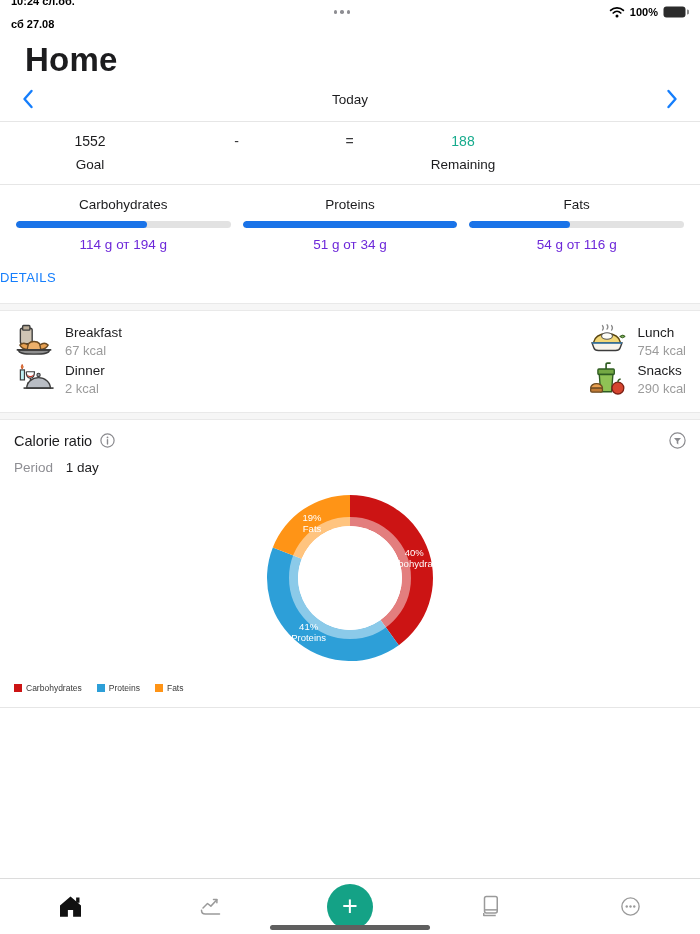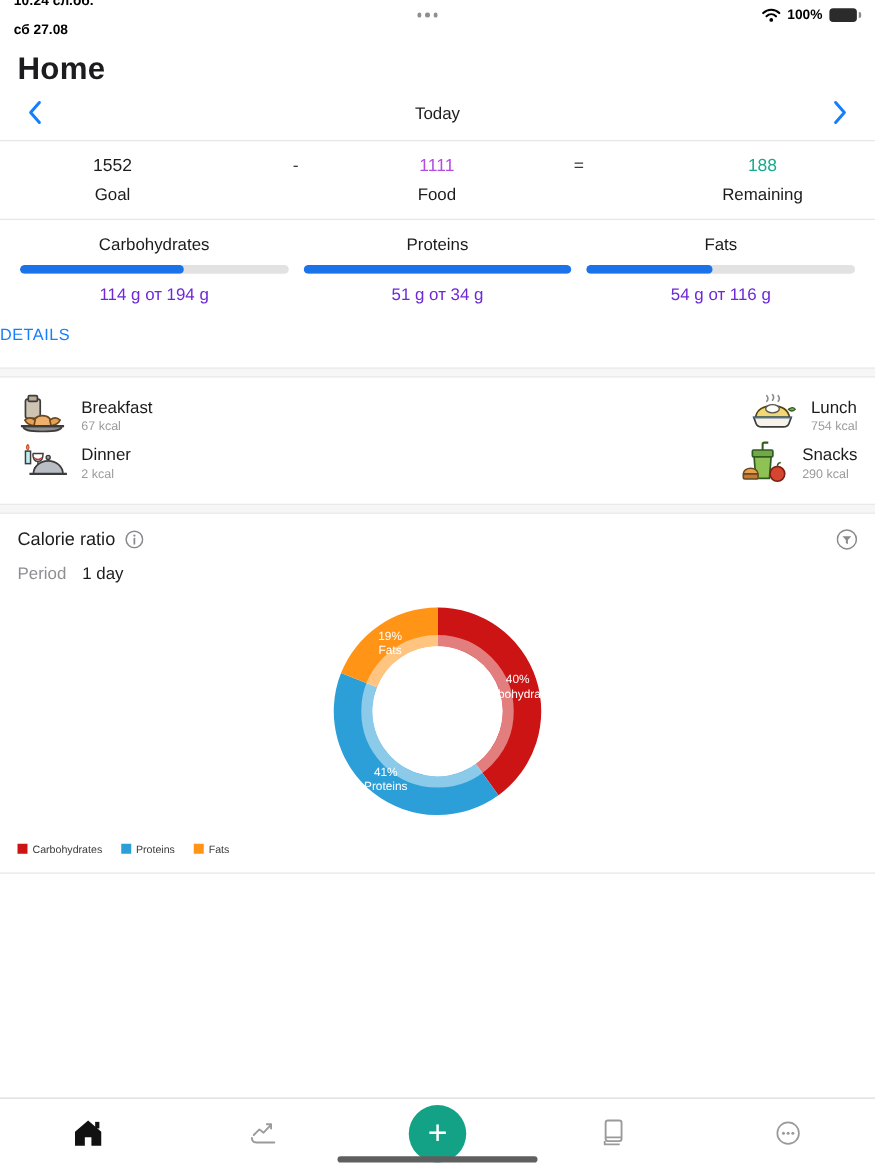--- a/index.html
+++ b/index.html
@@ -17,7 +17,7 @@
   .sb-right { display:flex; align-items:center; gap:5px; }
   
   .app-header { padding:17px 14px 2px; }
-  .app-title { font-size:25px; font-weight:700; letter-spacing:.2px; }
+  .app-title { font-size:33px; font-weight:700; letter-spacing:.2px;margin-left:11px; }
   
   .date-nav { display:flex; align-items:center; padding:8px 22px 12px; border-bottom:1px solid #e6e6e6; }
   .date-nav .spacer { flex:1; }

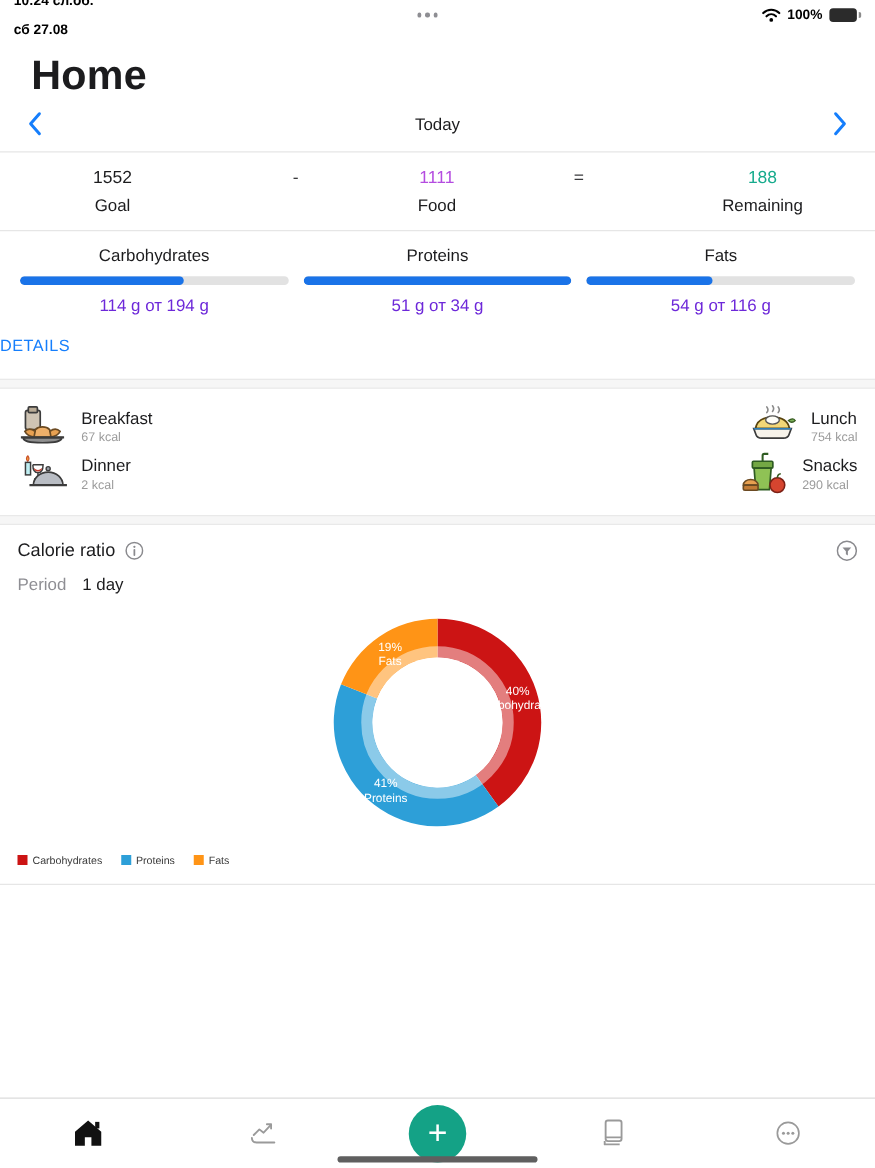--- a/index.html
+++ b/index.html
@@ -129,10 +129,6 @@
     <div class="sum-value op">-</div>
   </div>
   <div>
-    <div class="sum-value val-food">1111</div>
-    <div class="sum-label">Food</div>
-  </div>
-  <div>
     <div class="sum-value op">=</div>
   </div>
   <div>

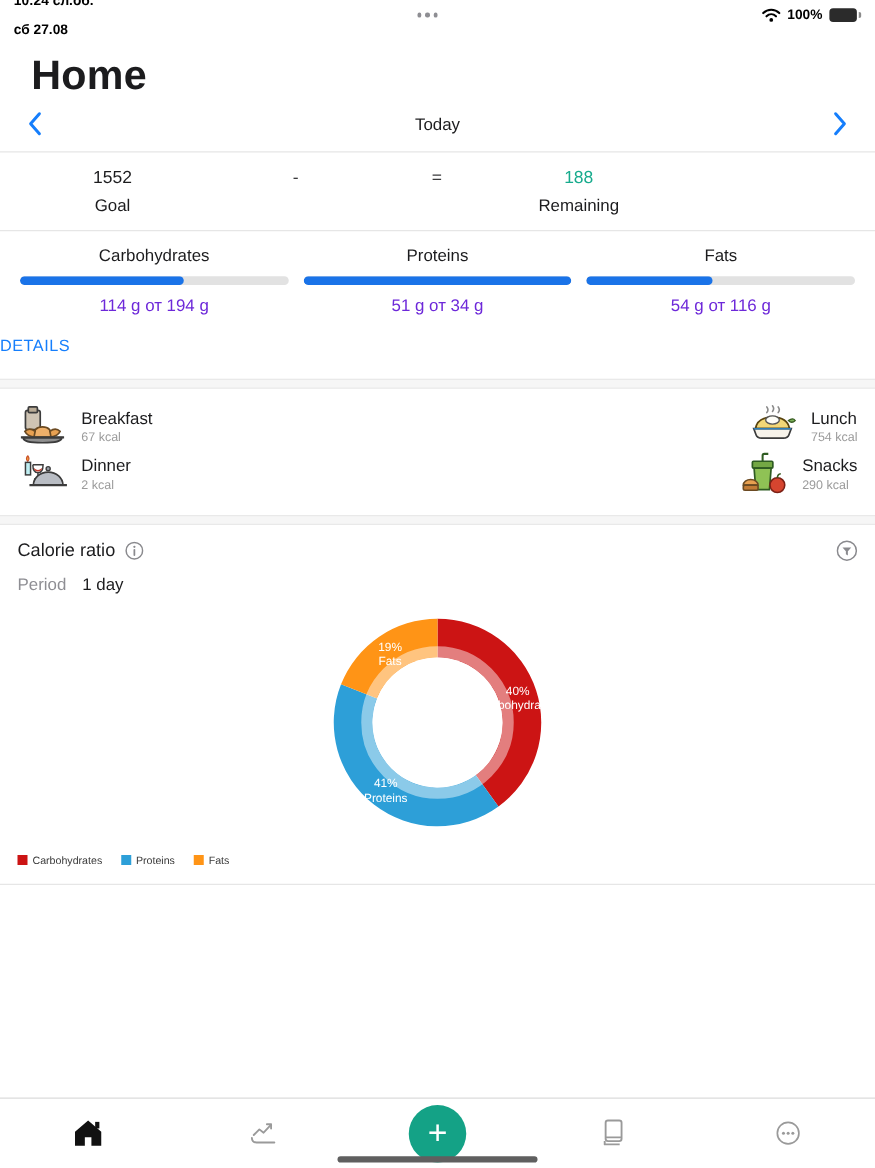--- a/index.html
+++ b/index.html
@@ -46,7 +46,7 @@
   .meal.right { justify-content:flex-end; }
   .meal-icon { width:40px; height:38px; flex:0 0 auto; display:flex; align-items:center; justify-content:center; }
   .meal-name { font-size:13.5px; color:#1c1c1e; }
-  .meal-kcal { font-size:10px; color:#9b9b9b; margin-top:3px; }
+  .meal-kcal { font-size:13px; color:#9b9b9b; margin-top:3px; }
   
   .ratio-card { padding:12px 14px 6px; border-bottom:1px solid #e6e6e6; }
   .ratio-header { display:flex; align-items:center; }

